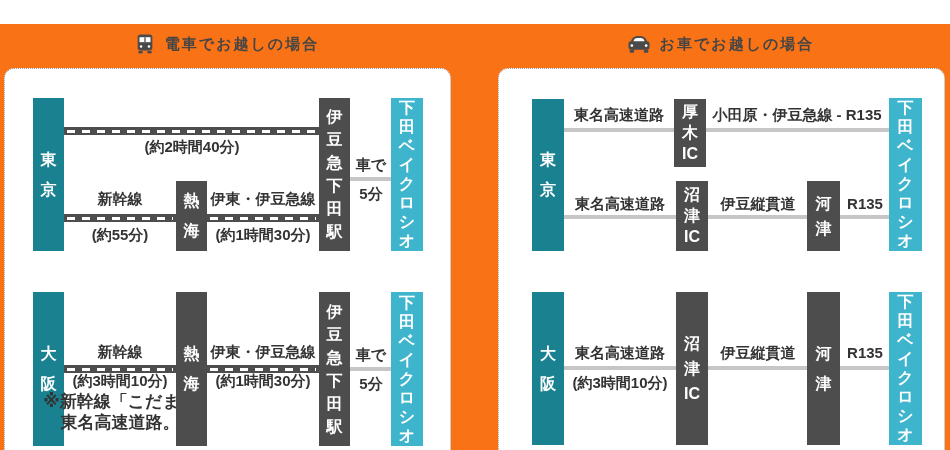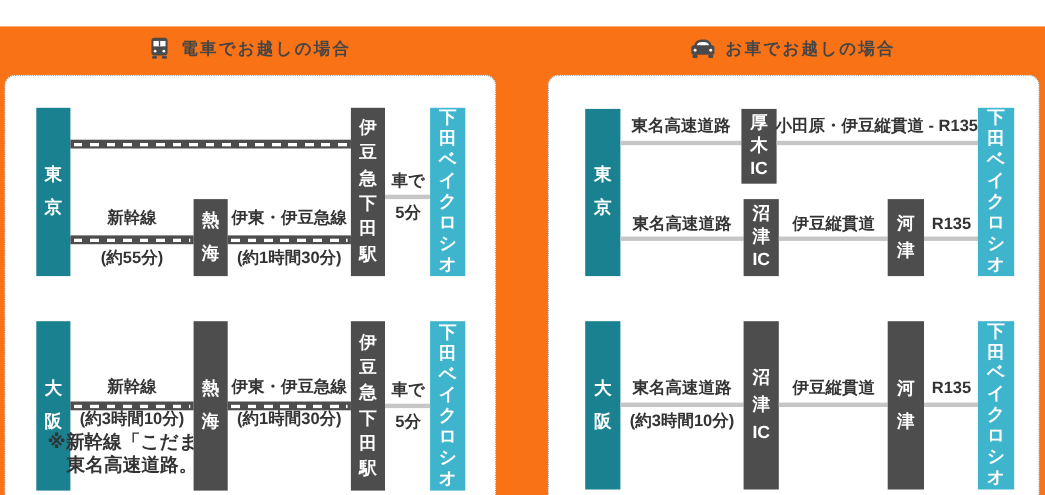--- a/index.html
+++ b/index.html
@@ -179,7 +179,7 @@
       </div>
 
     <div class="road" style="left:207px;top:59px;width:183px"></div>
-    <div class="lbl" style="left:298px;top:37px">小田原・伊豆縦貫道 - R135</div>
+    <div class="lbl" style="left:298px;top:37px">小田原・伊豆急線 - R135</div>
 
     <div class="road" style="left:65px;top:146px;width:112px"></div>
     <div class="lbl" style="left:121px;top:126px">東名高速道路</div>

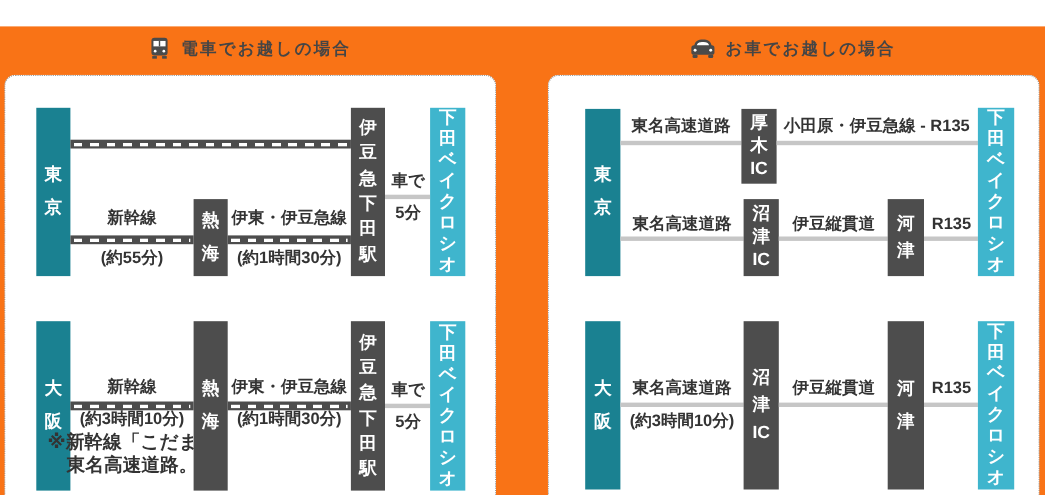--- a/index.html
+++ b/index.html
@@ -77,6 +77,7 @@
       </div>
 
     <div class="rail" style="left:59px;top:58px;width:255px"></div>
+    <div class="lbl" style="left:187px;top:69px">(約2時間40分)</div>
 
     <div class="rail" style="left:59px;top:145px;width:112px"></div>
     <div class="lbl" style="left:115px;top:121px">新幹線</div>

